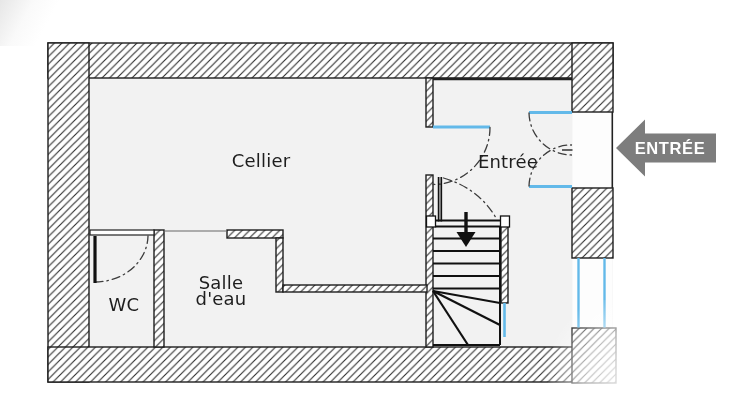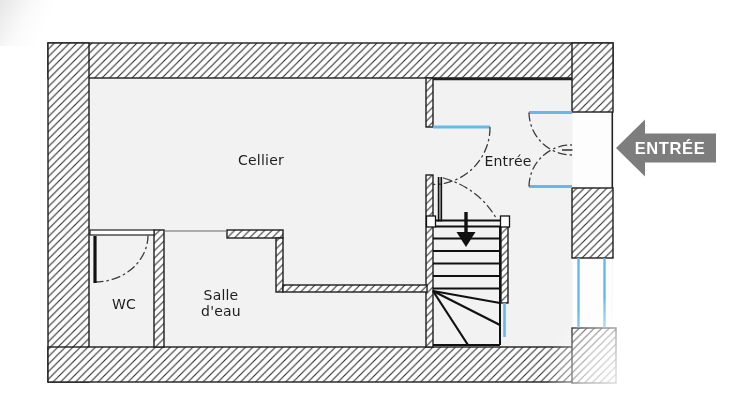--- a/index.html
+++ b/index.html
@@ -10,7 +10,7 @@
   .stage svg{position:absolute;left:0;top:0;}
   .room-label{
     position:absolute;transform:translate(-50%,-50%);
-    font-size:14px;color:#1e1e1e;text-align:center;
+    font-size:18px;color:#1e1e1e;text-align:center;
     white-space:pre-line;line-height:15.5px;letter-spacing:.2px;
   }
   .entry-arrow-label{

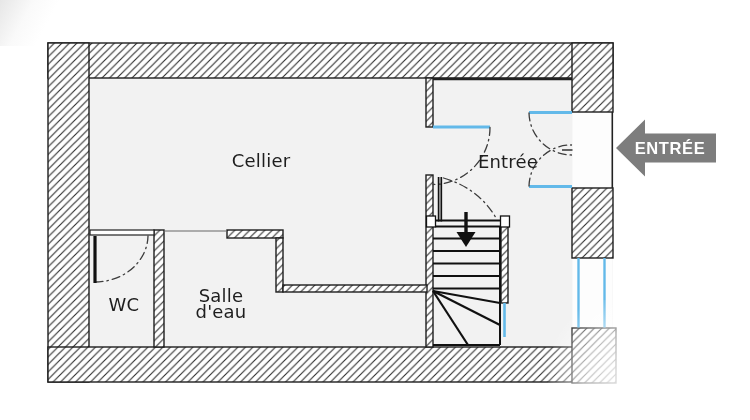--- a/index.html
+++ b/index.html
@@ -130,7 +130,7 @@
   <div class="room-label" style="left:261px;top:161px;">Cellier</div>
   <div class="room-label" style="left:508px;top:162px;">Entrée</div>
   <div class="room-label" style="left:124px;top:305px;">WC</div>
-  <div class="room-label" style="left:221px;top:303px;">Salle
+  <div class="room-label" style="left:221px;top:290px;">Salle
 d'eau</div>
 
   <div class="entry-arrow-label" style="left:670px;top:148px;">ENTRÉE</div>

